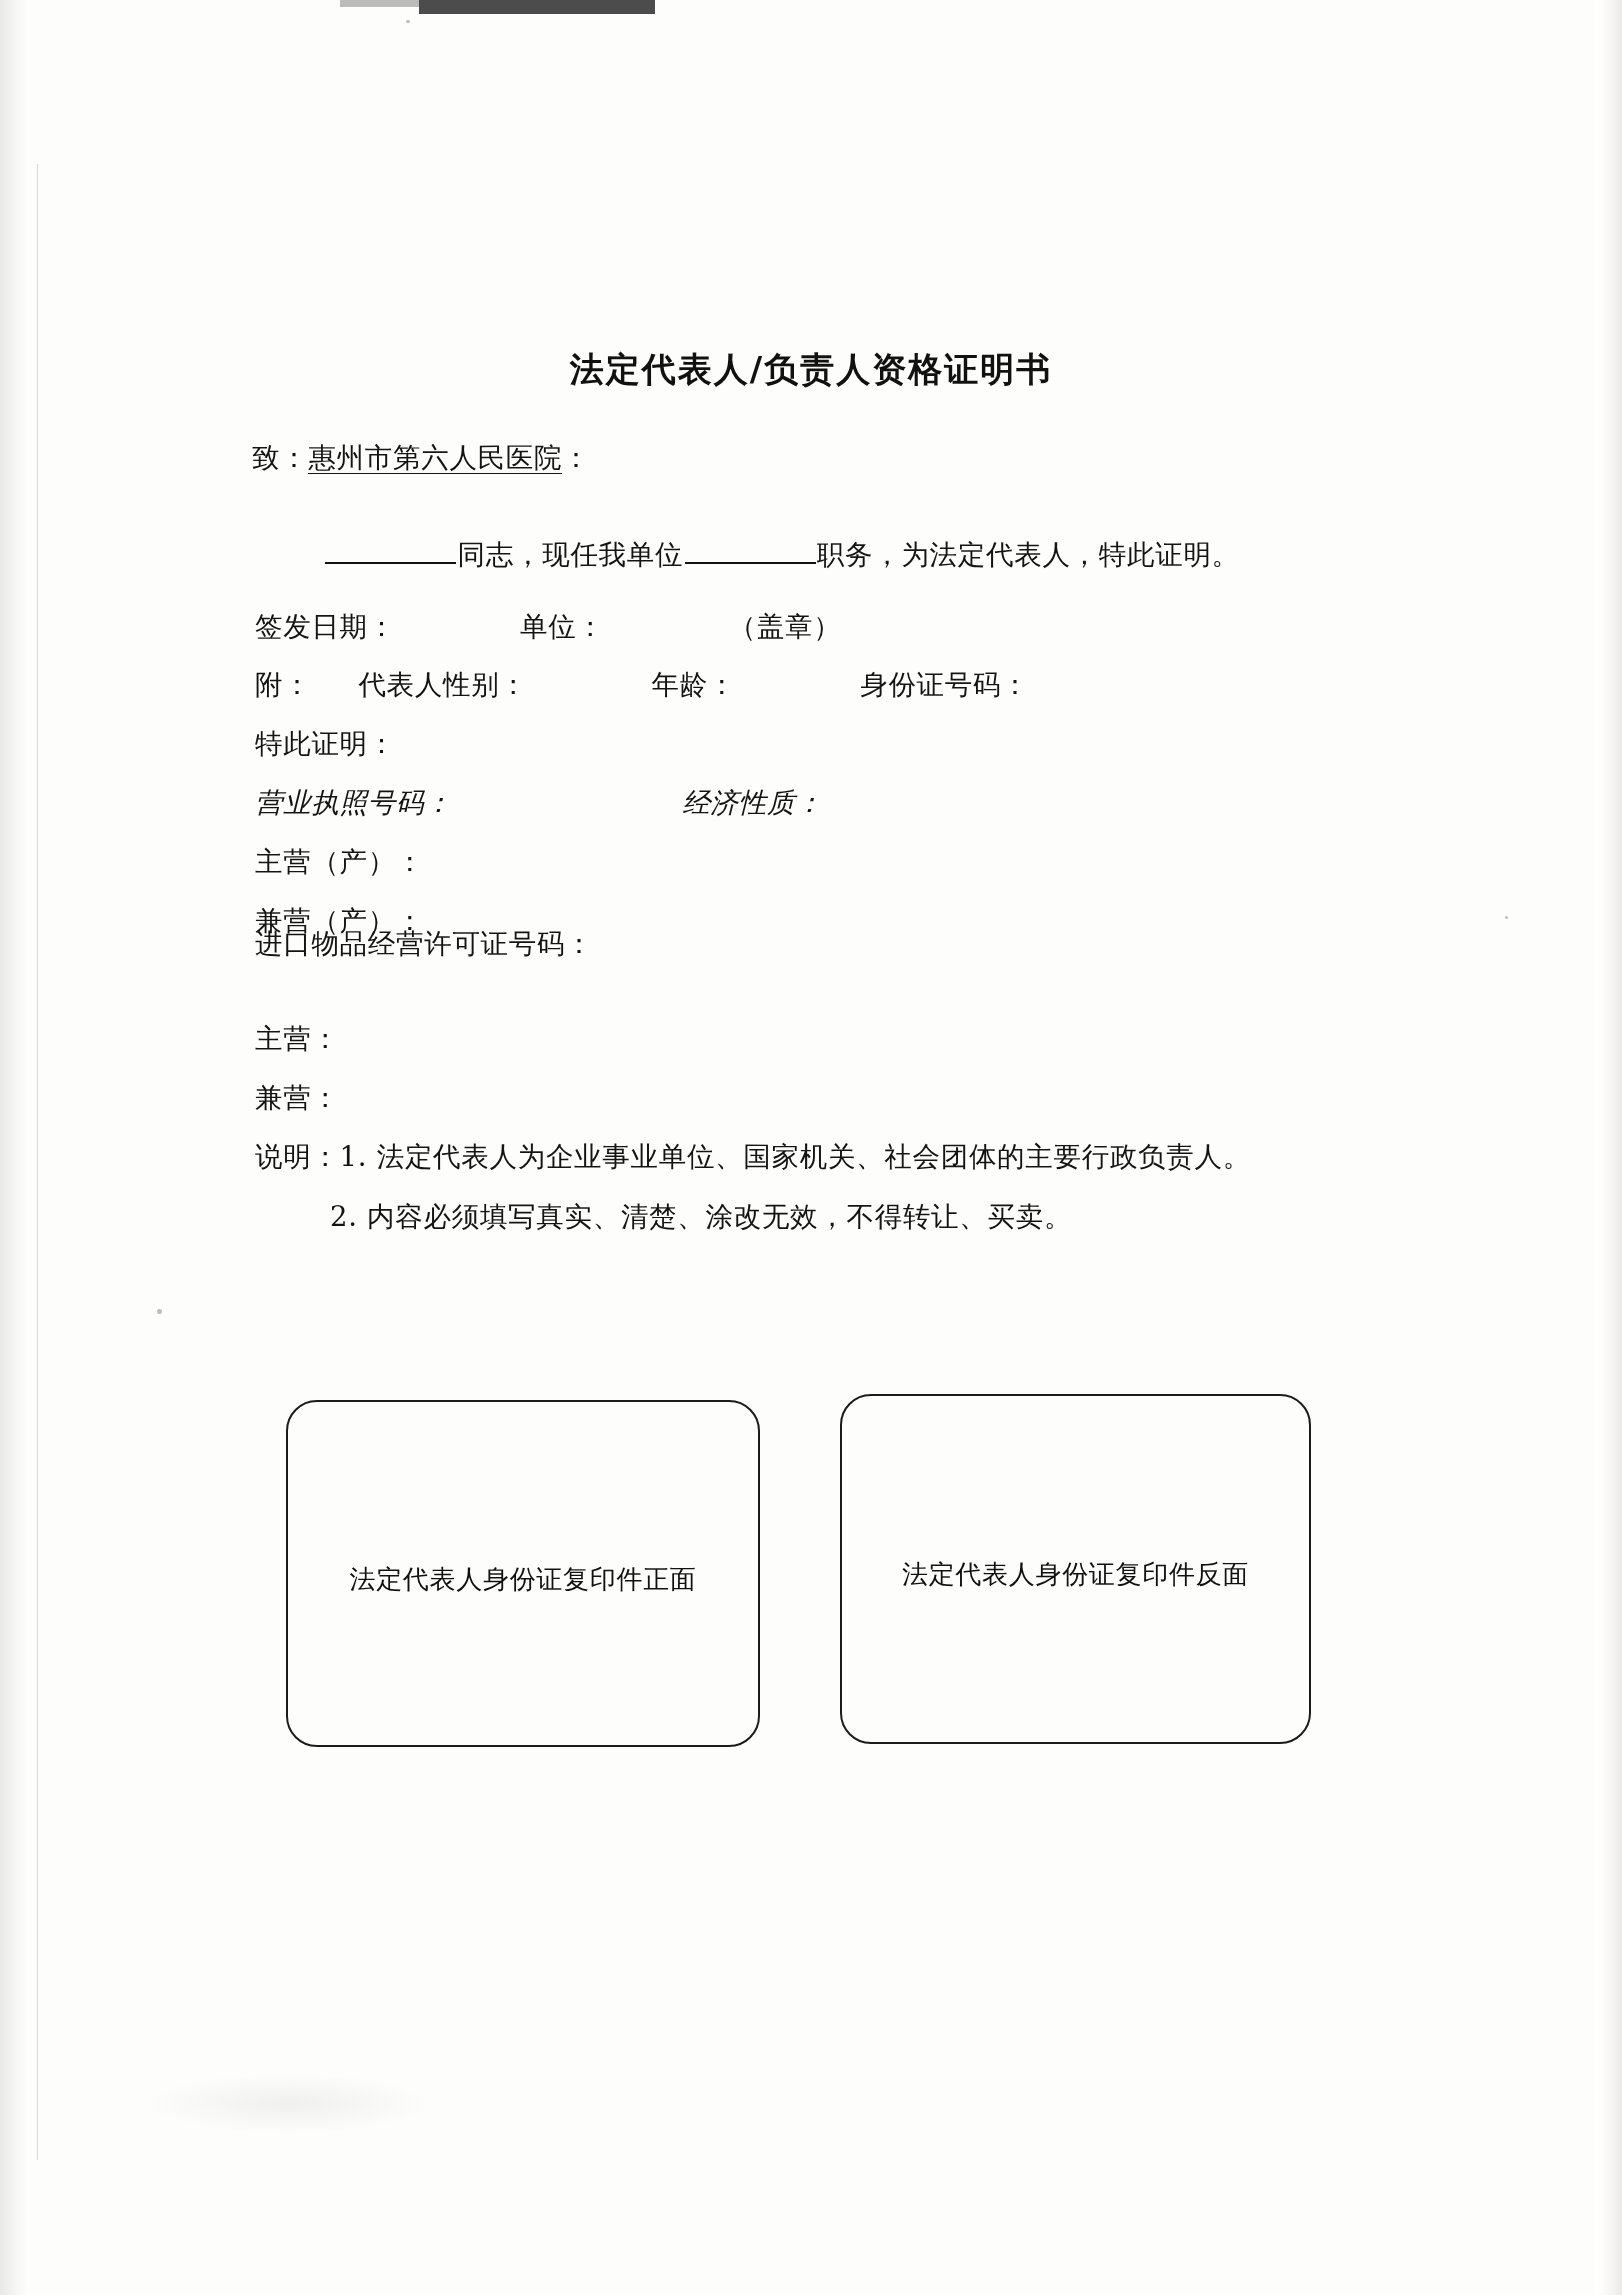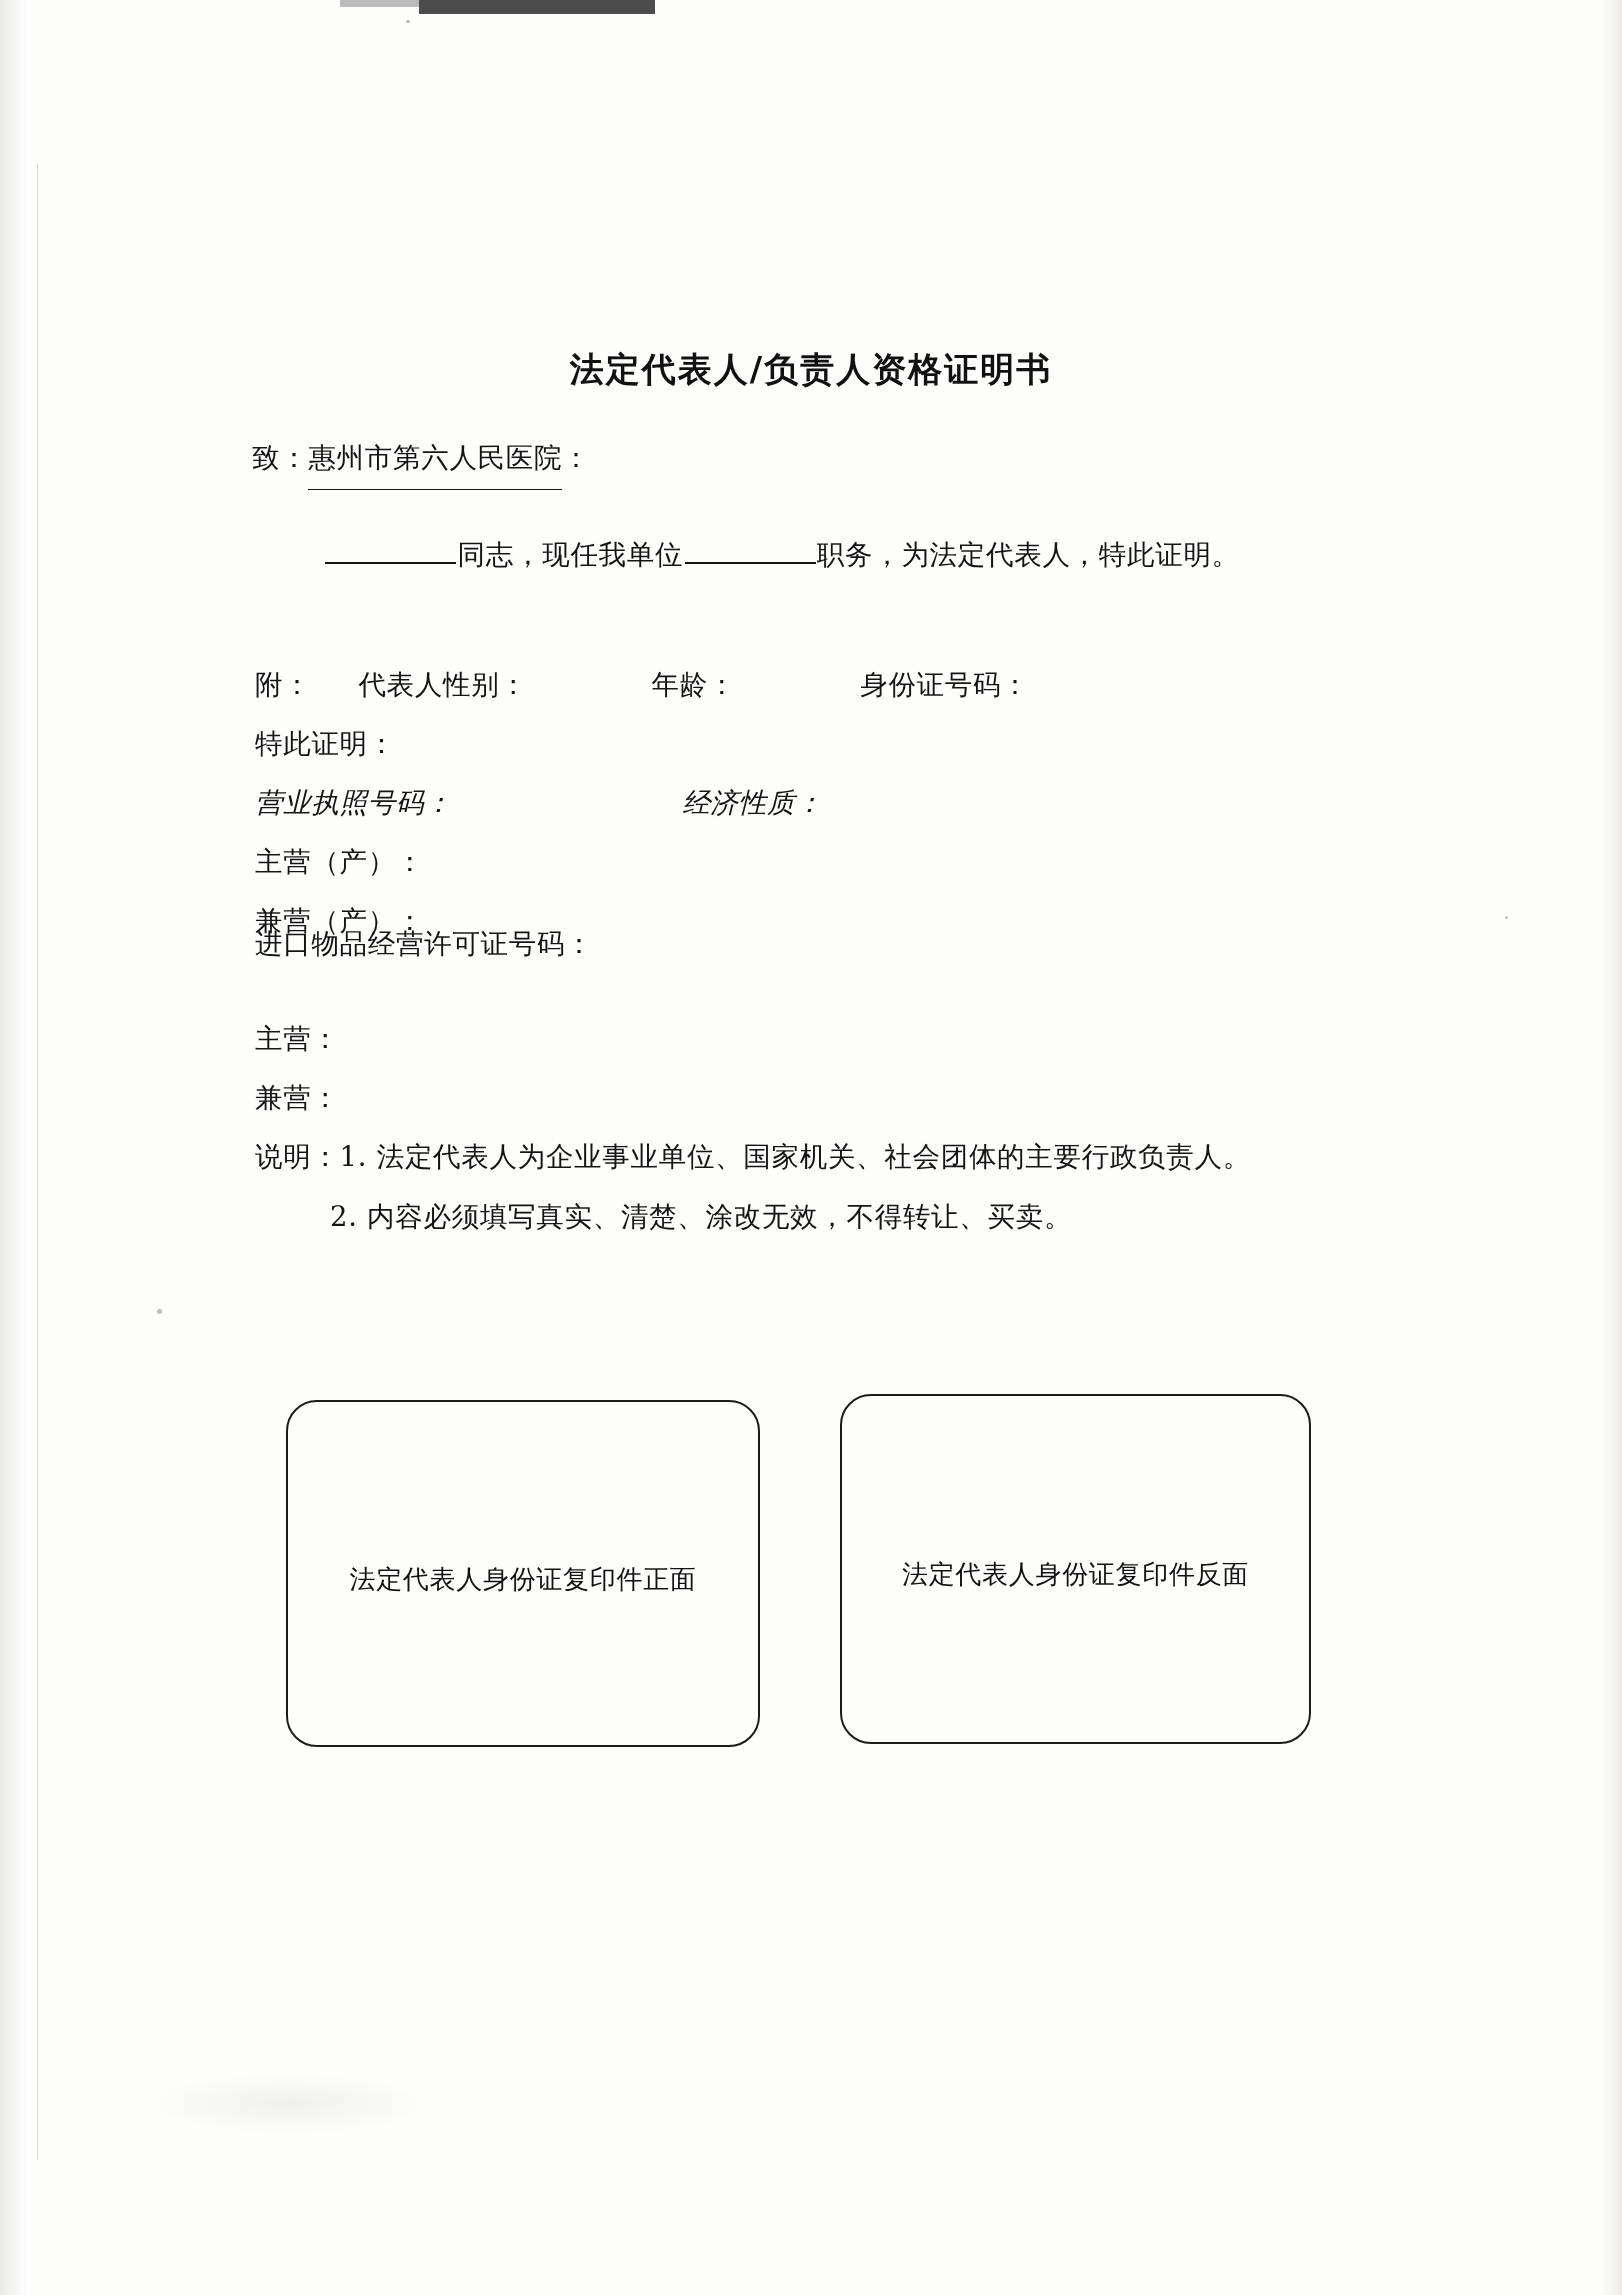--- a/index.html
+++ b/index.html
@@ -102,7 +102,7 @@
   }
   .addressee .underlined {
     border-bottom: 1.3px solid #141414;
-    padding-bottom: 16px;
+    padding-bottom: 0;
     font-family: Liberation Serif, serif;
   }
 

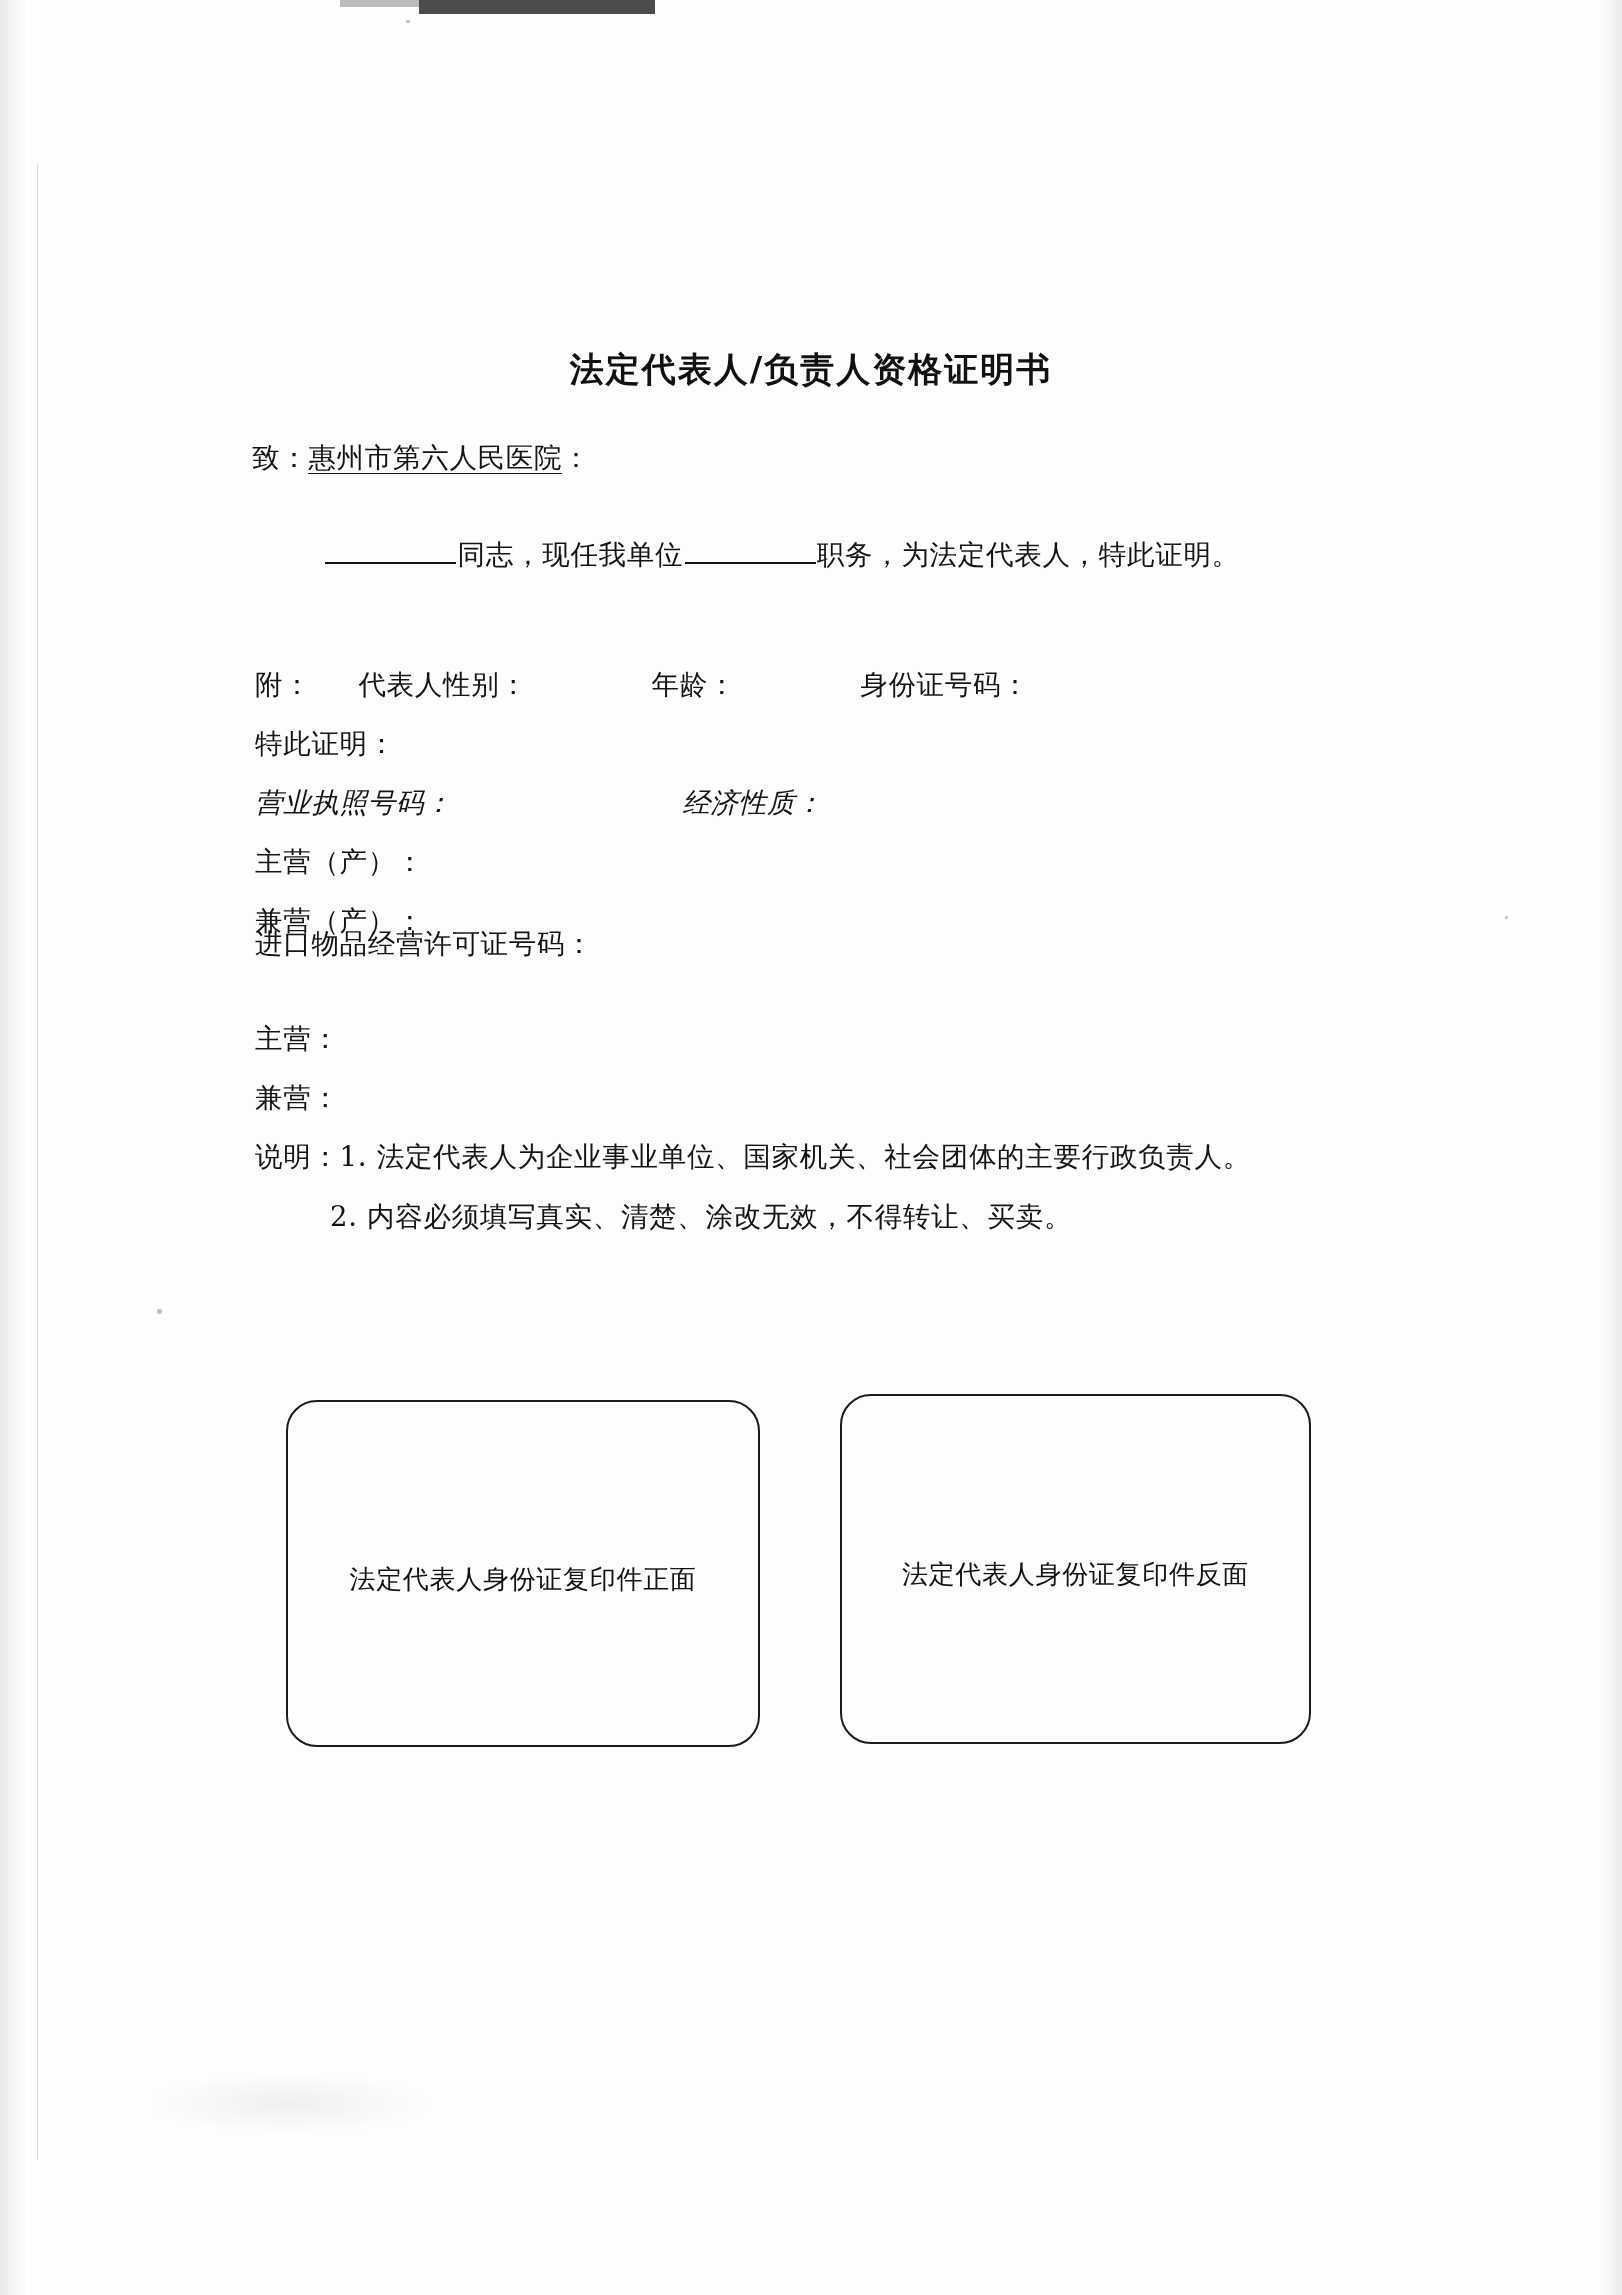--- a/index.html
+++ b/index.html
@@ -194,6 +194,9 @@
       <span class="blank"></span><span class="seg">同志，现任我单位</span><span class="blank"></span><span class="seg">职务，为法定代表人，特此证明。</span>
     </div>
 
+    <div class="row body-text r-issue">
+      <span class="seg">签发日期：</span><span class="gap-lg"></span><span class="seg">单位：</span><span class="gap-lg"></span><span class="seg">（盖章）</span>
+    </div>
 
     <div class="row body-text r-attach">
       <span class="seg">附：</span><span class="gap-xs"></span><span class="seg">代表人性别：</span><span class="gap-lg"></span><span class="seg">年龄：</span><span class="gap-lg"></span><span class="seg">身份证号码：</span>

